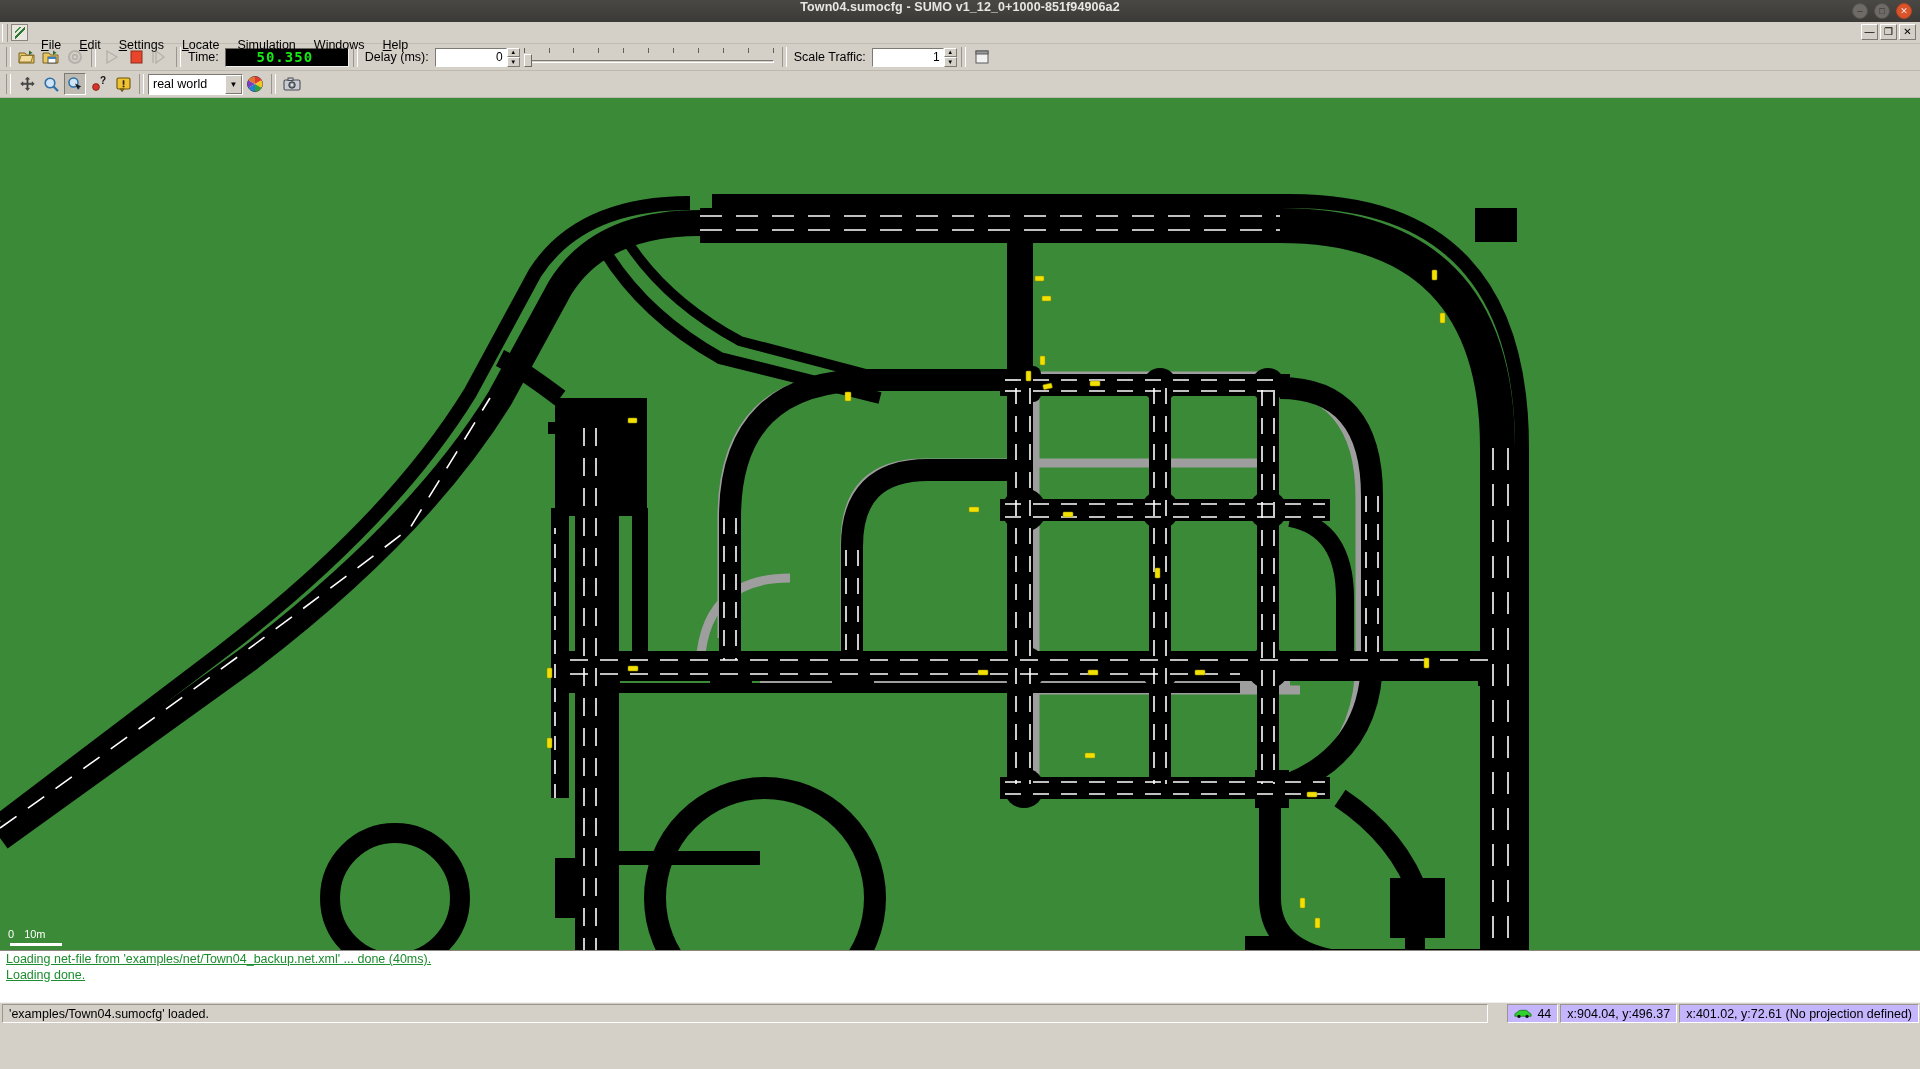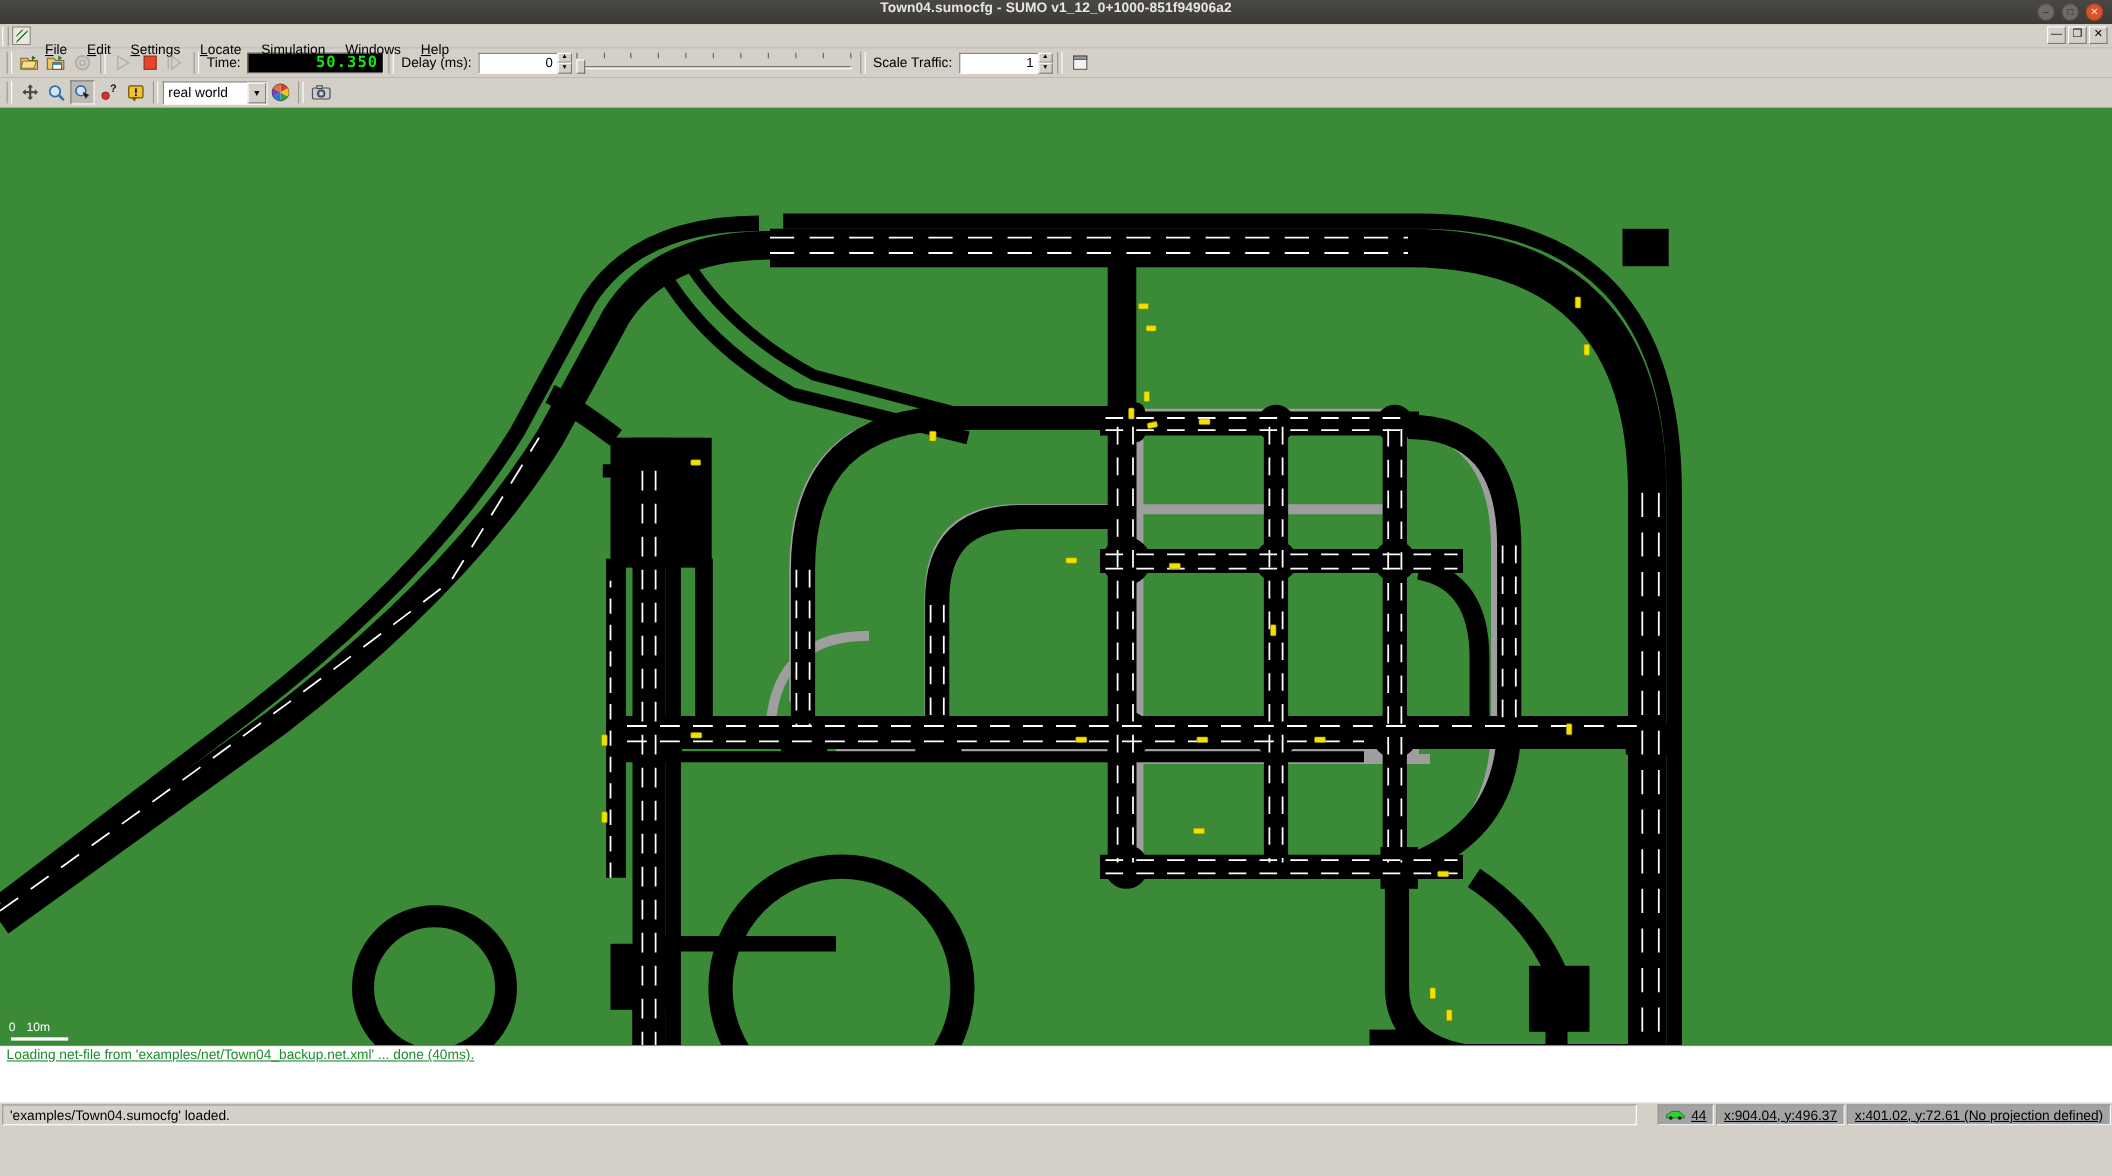--- a/index.html
+++ b/index.html
@@ -112,7 +112,7 @@
   .time-display {
     width: 124px; height: 19px;
     background: #000;
-    display: flex; align-items: center; justify-content: flex-end;
+    display: flex; align-items: center; justify-content: center;
     padding-right: 4px;
     border-top: 1px solid #6e6a63; border-left: 1px solid #6e6a63;
     border-right: 1px solid #efefef; border-bottom: 1px solid #efefef;

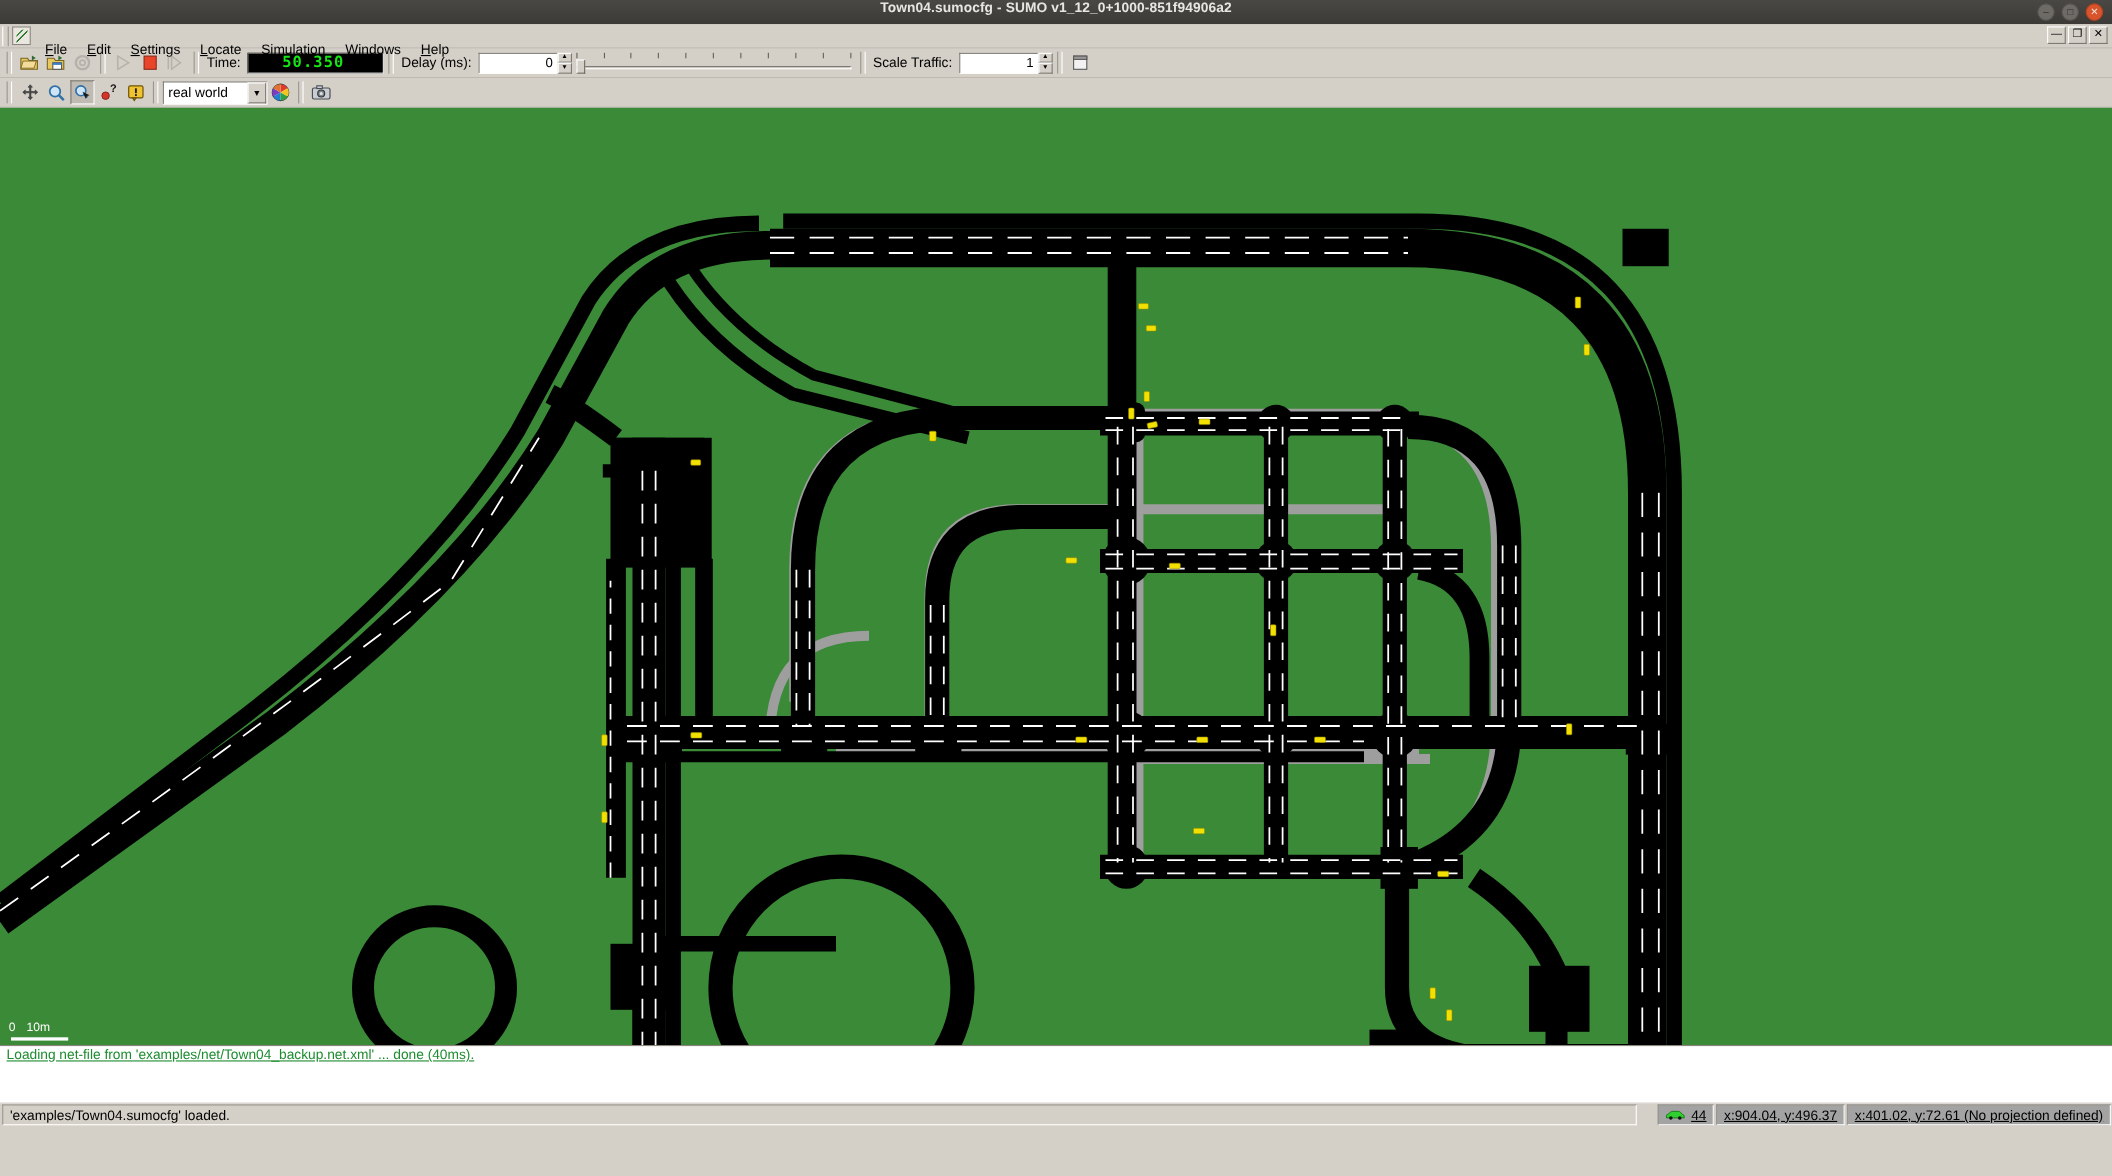--- a/index.html
+++ b/index.html
@@ -610,6 +610,7 @@
 
 <div class="logpanel">
   <div class="logline">Loading net-file from 'examples/net/Town04_backup.net.xml' ... done (40ms).</div>
+  <div class="logline">Loading done.</div>
 </div>
 
 <div class="statusbar">

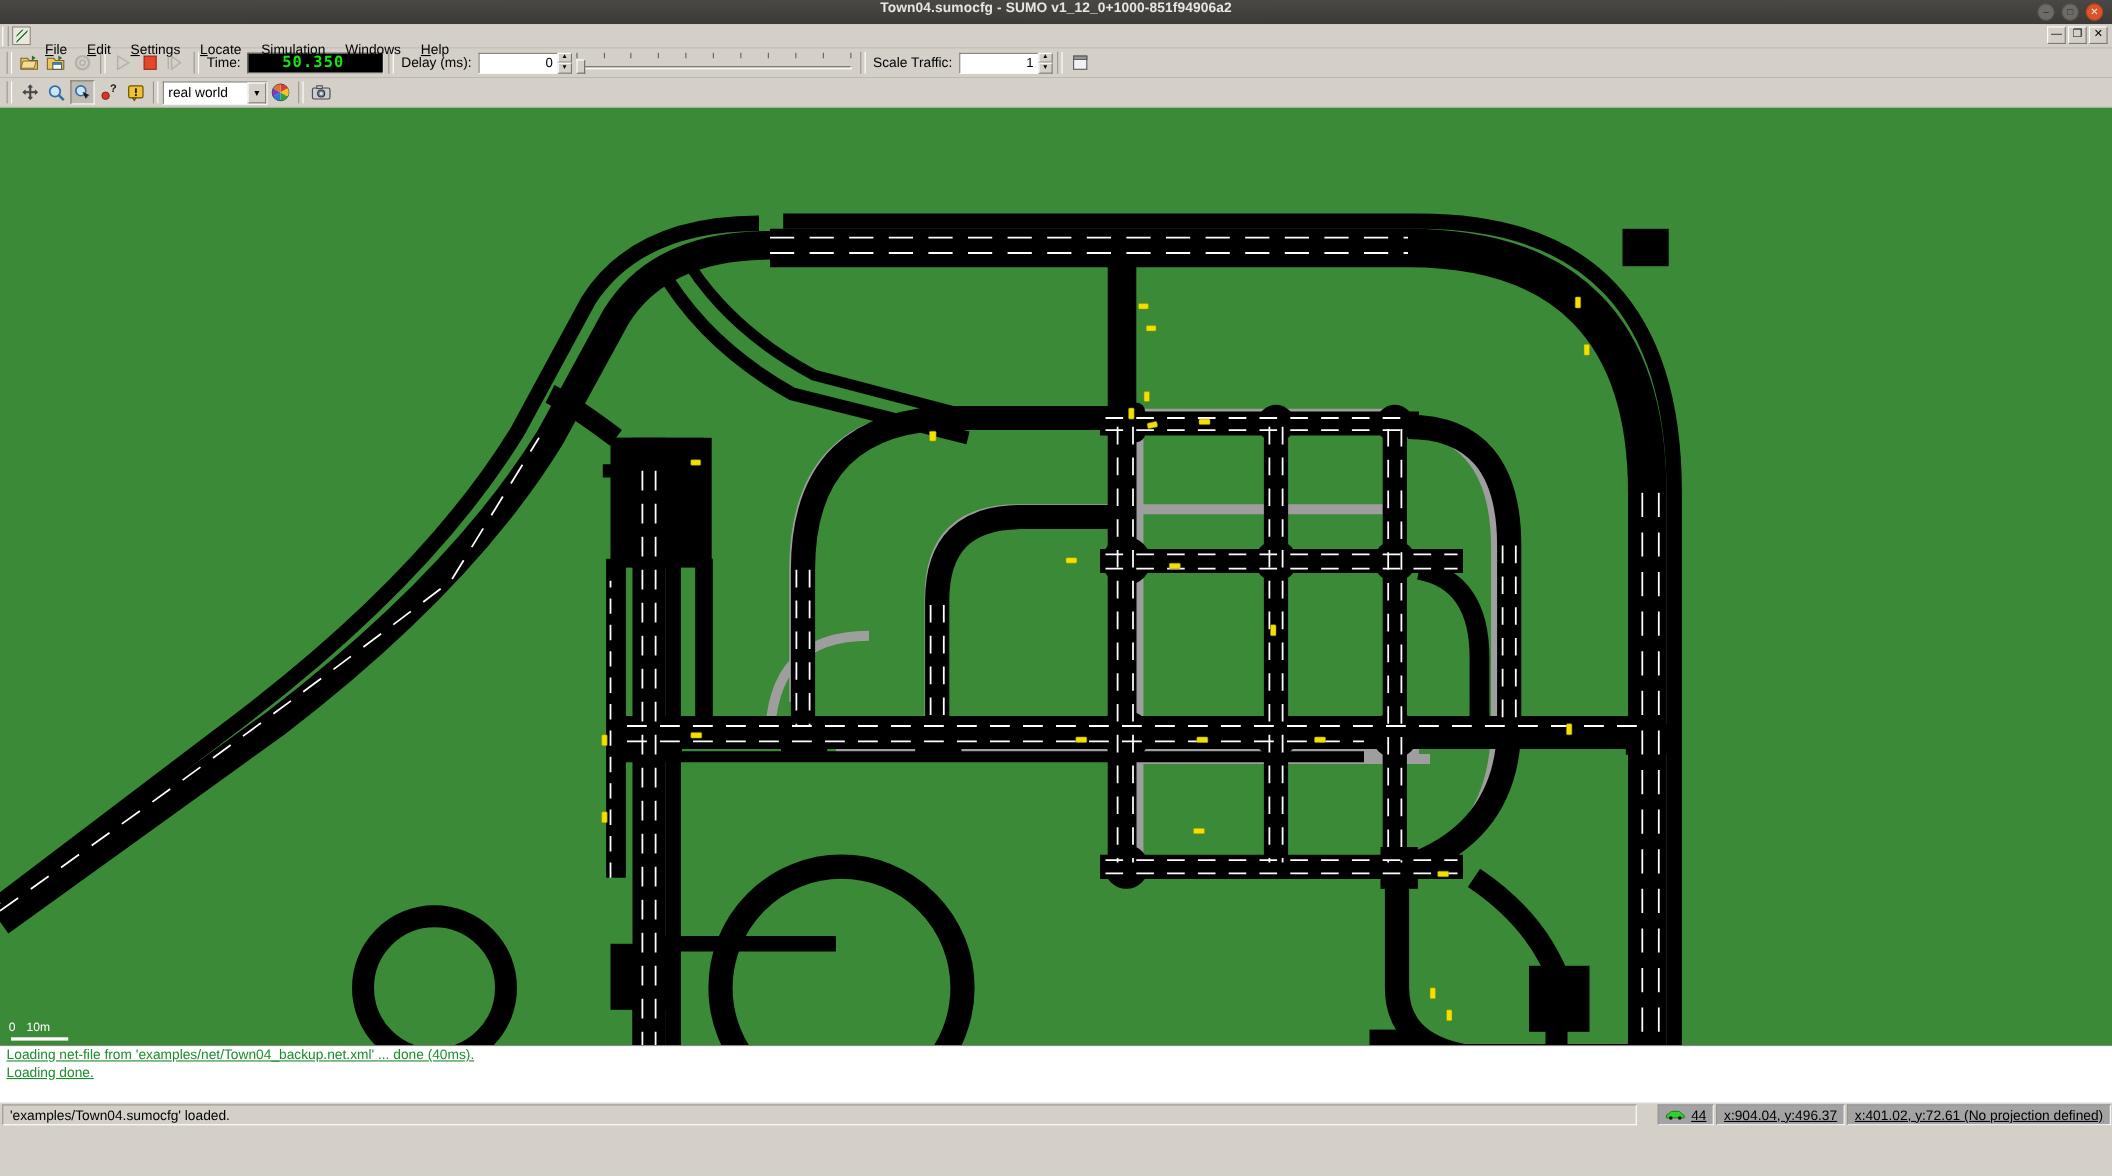--- a/index.html
+++ b/index.html
@@ -232,13 +232,12 @@
   }
   .status-cell {
     margin: 1px 1px;
-    background: #a3a3a3;
+    background: #c4b5fd;
     border-top: 1px solid #9a968e; border-left: 1px solid #9a968e;
     border-right: 1px solid #fff; border-bottom: 1px solid #fff;
     font-size: 12.5px; color: #000;
     display: flex; align-items: center; padding: 0 6px; gap: 5px;
     white-space: nowrap;
-    text-decoration: underline;
   }
   .status-gap { width: 16px; }
   .car-icon { width: 18px; height: 10px; }

